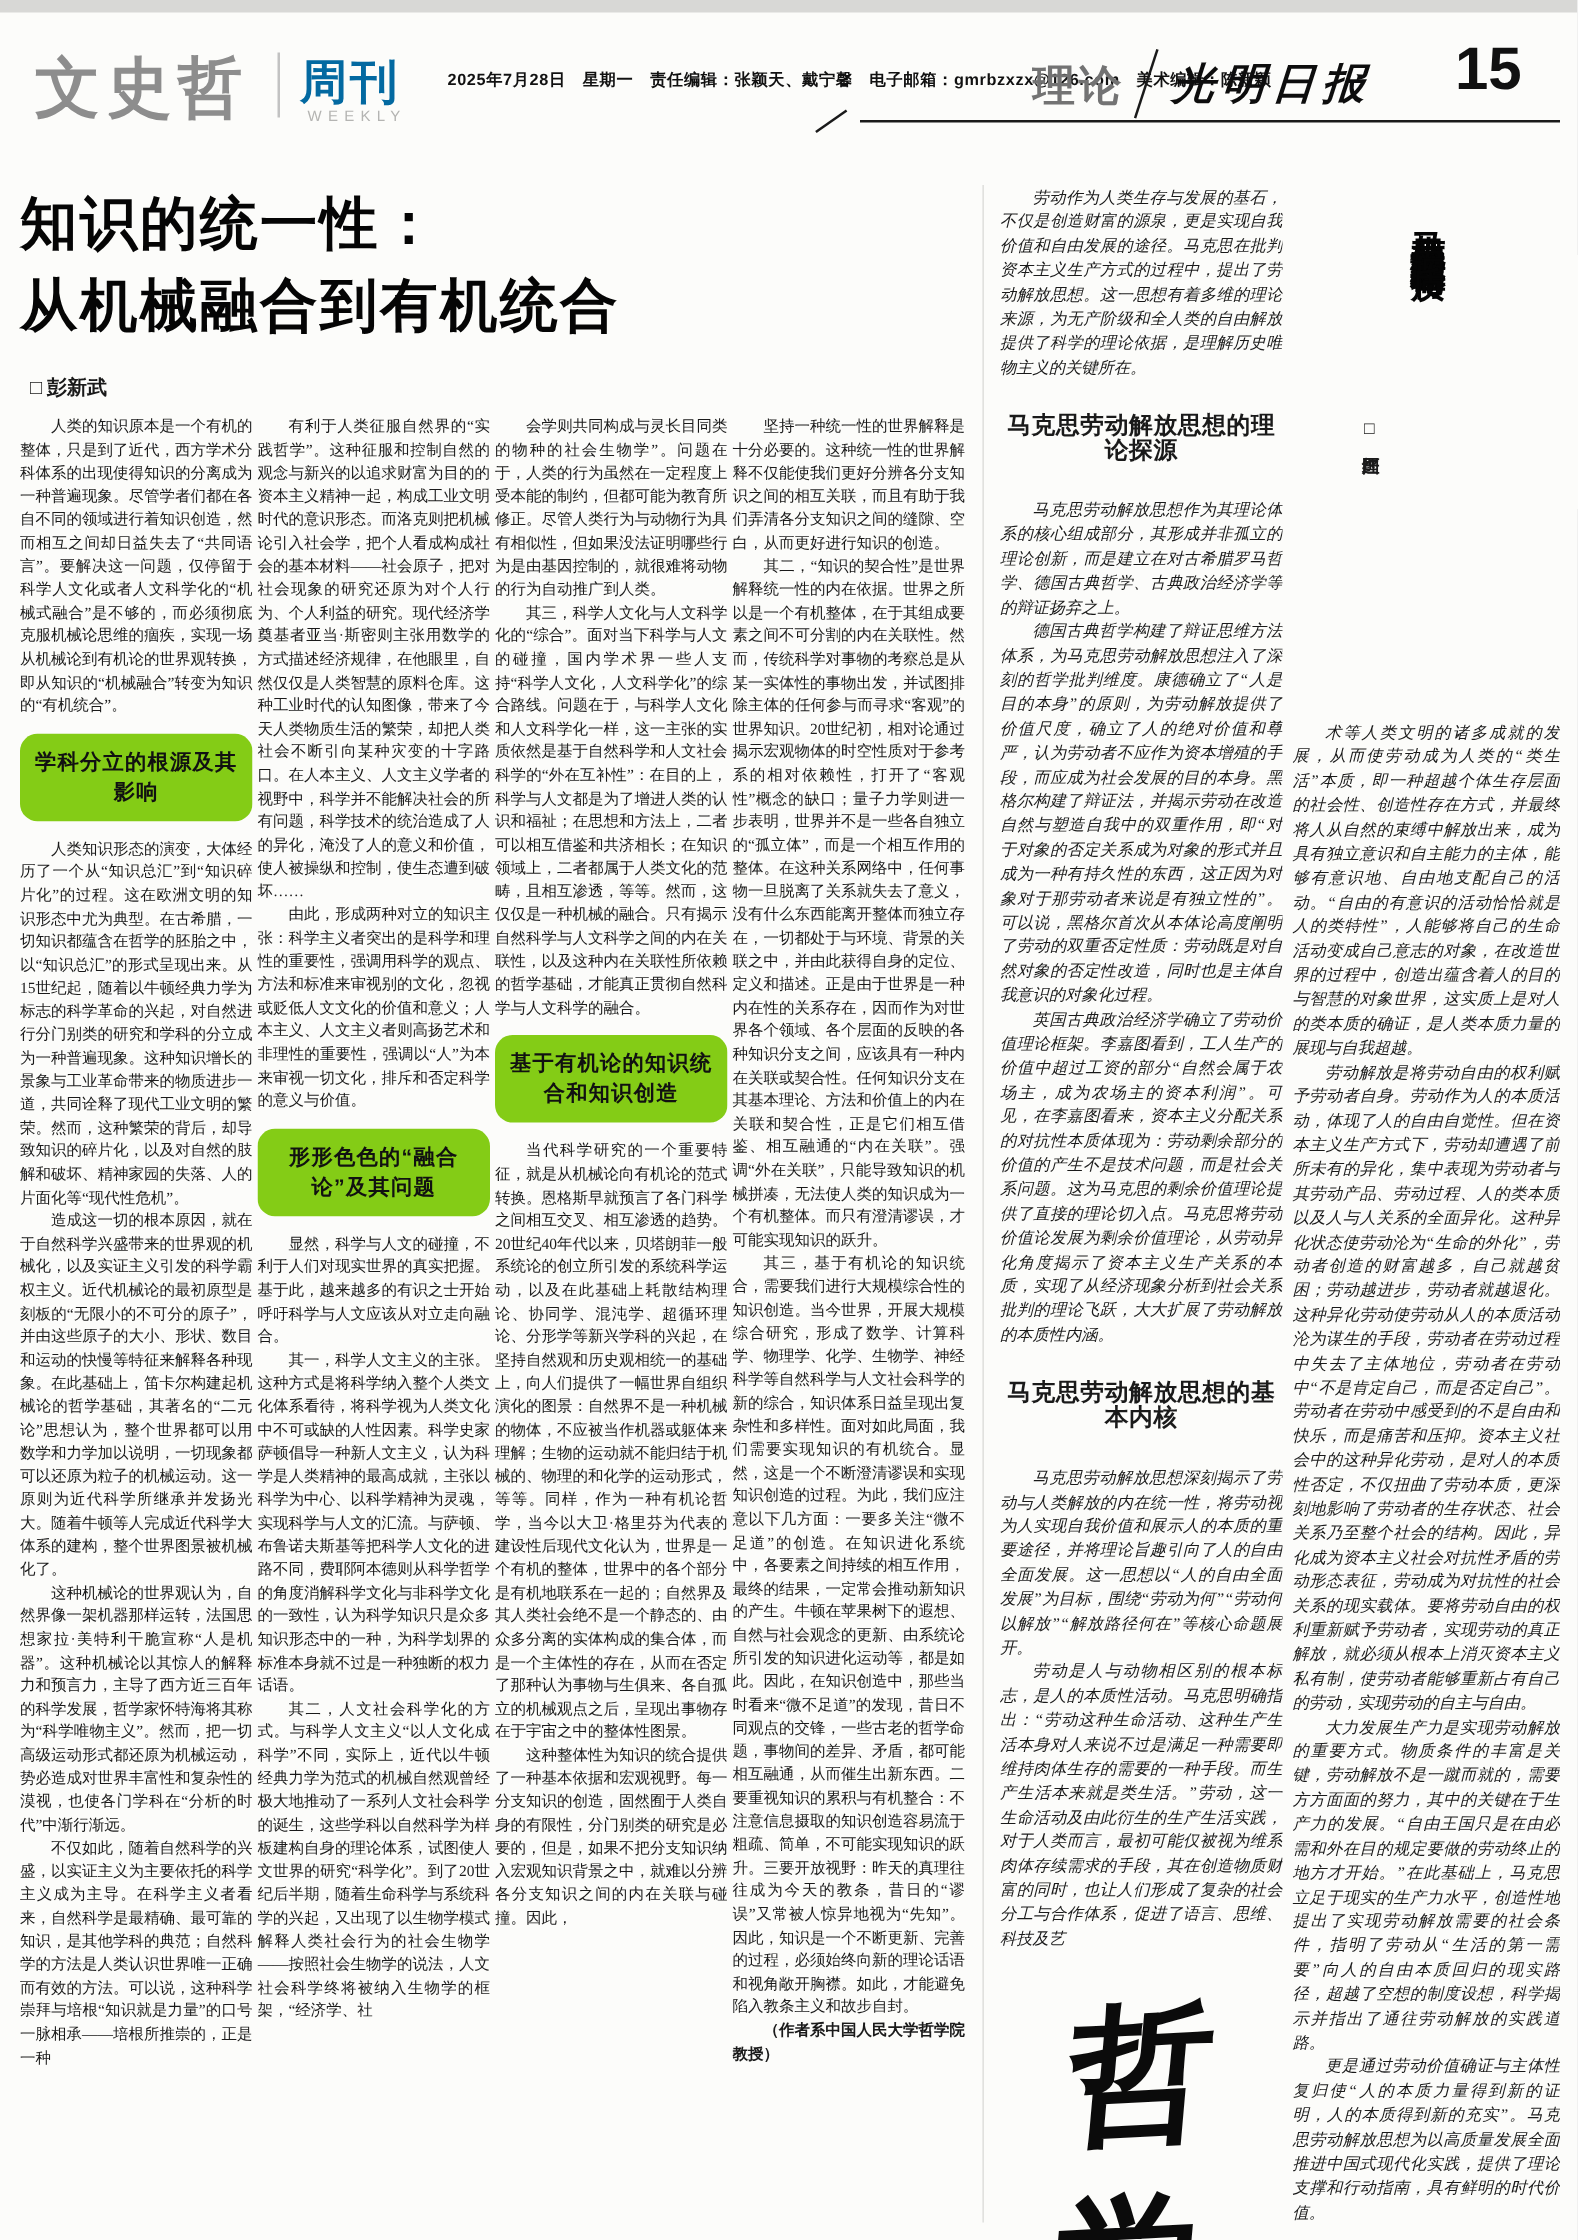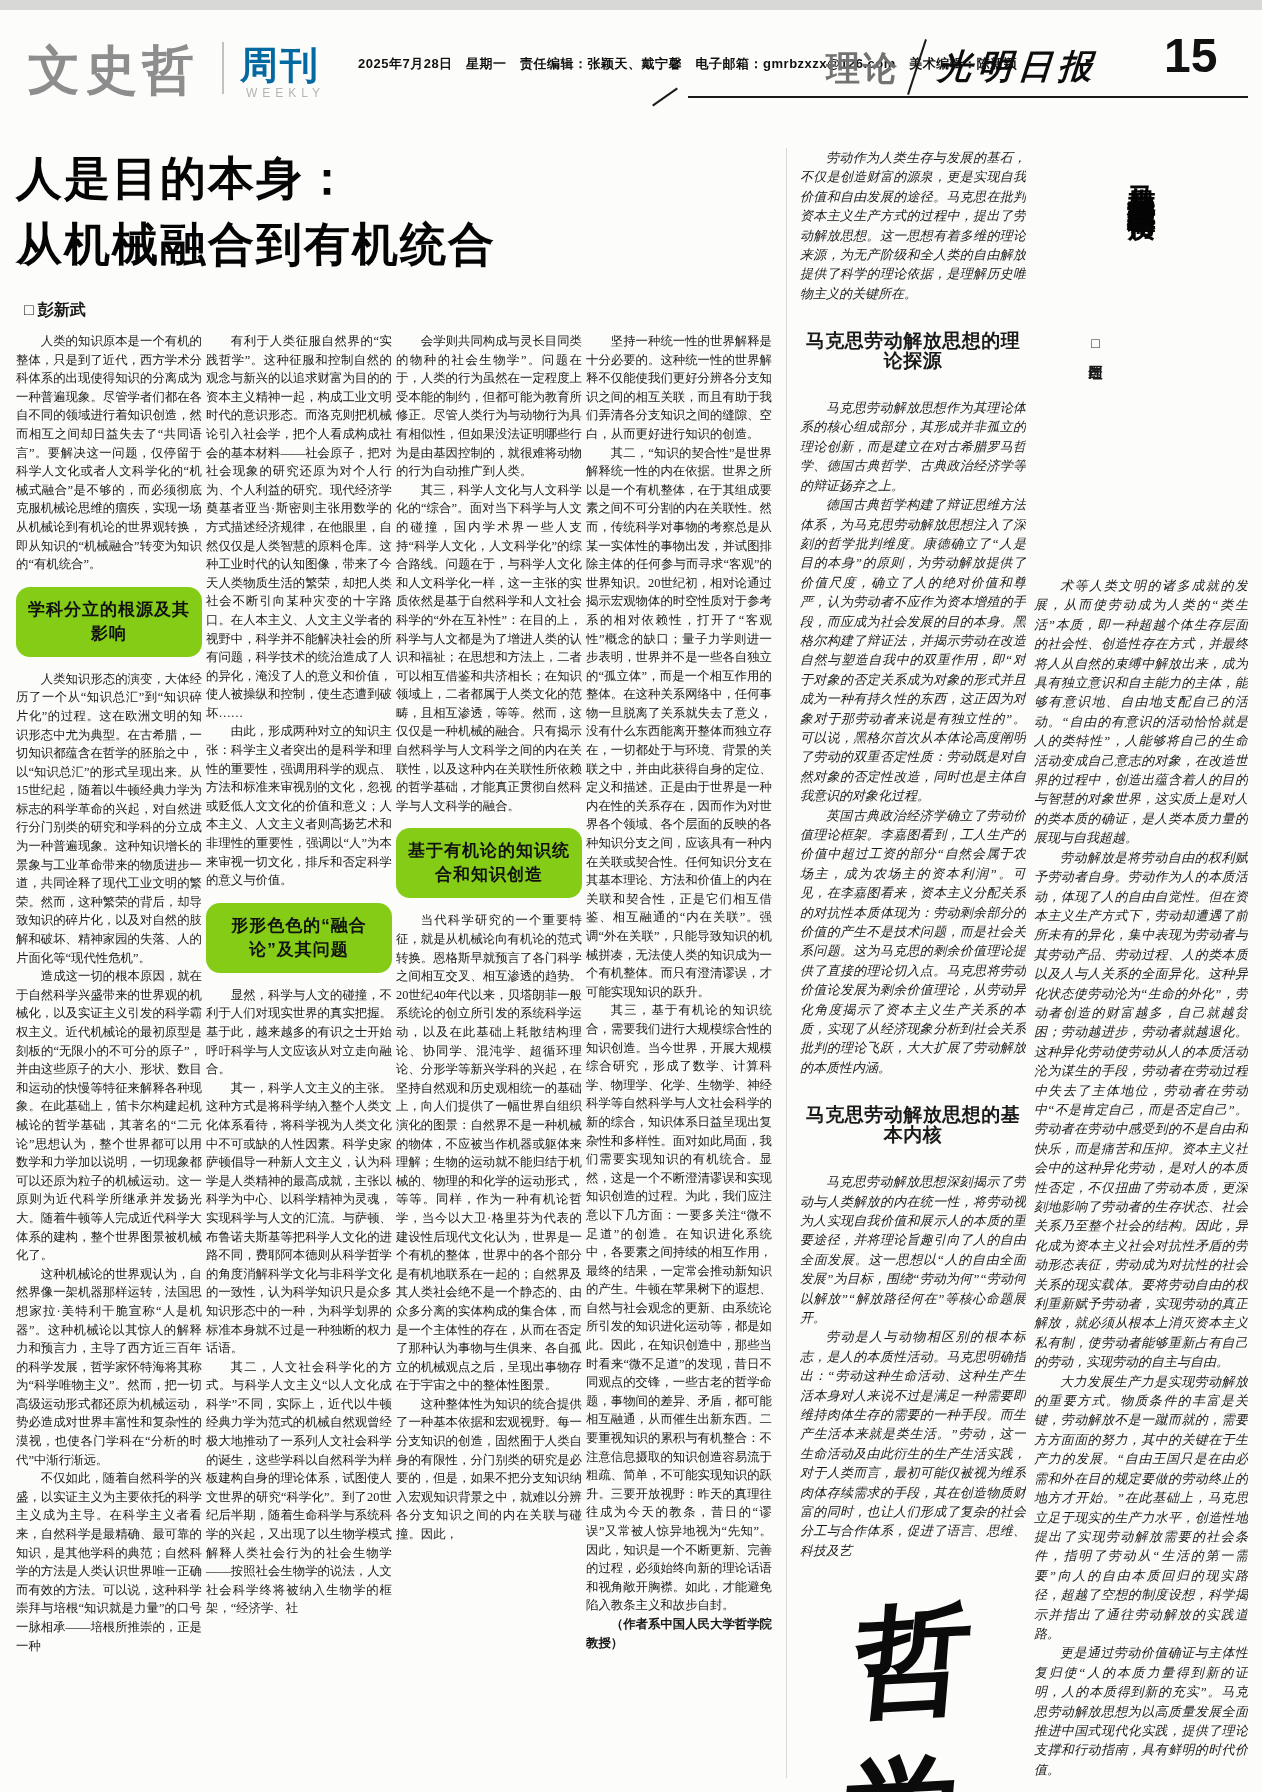--- a/index.html
+++ b/index.html
@@ -78,7 +78,7 @@
   <div class="abs" id="header-rule-lead"></div>
 
   <div class="abs" id="main-title">
-    <div>人是目的本身：</div>
+    <div>知识的统一性：</div>
     <div>从机械融合到有机统合</div>
   </div>
   <div class="abs" id="main-byline">□ 彭新武</div>

